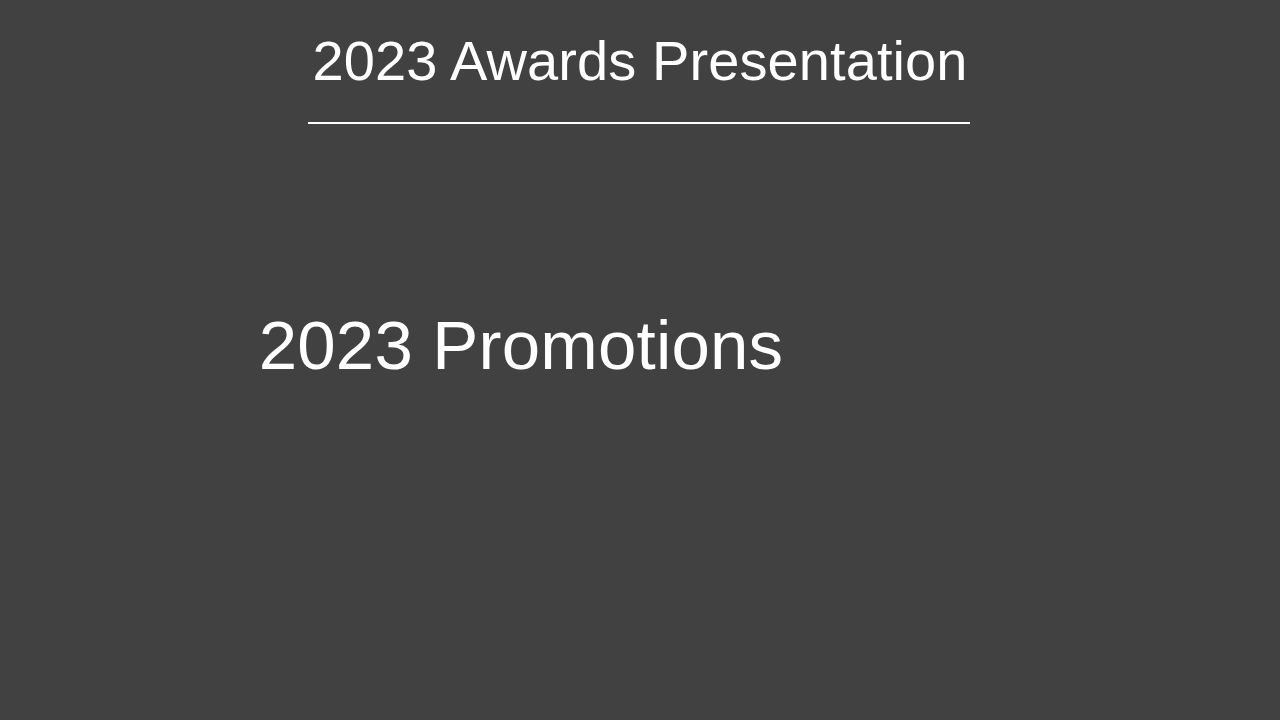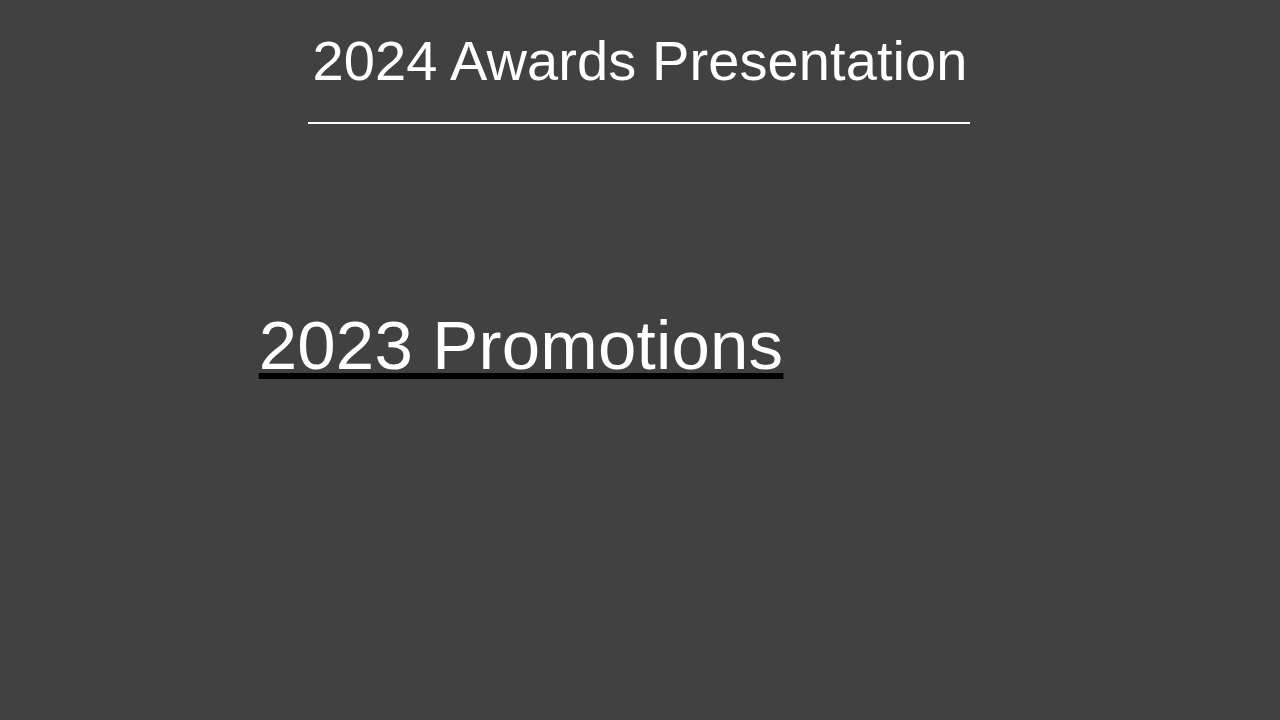--- a/index.html
+++ b/index.html
@@ -83,7 +83,7 @@
 <div id="slide">
 
   <div id="title-block">
-    <h1 id="slide-title">2024 Awards Presentation</h1>
+    <h1 id="slide-title">2023 Awards Presentation</h1>
   </div>
 
   <div id="title-rule"></div>

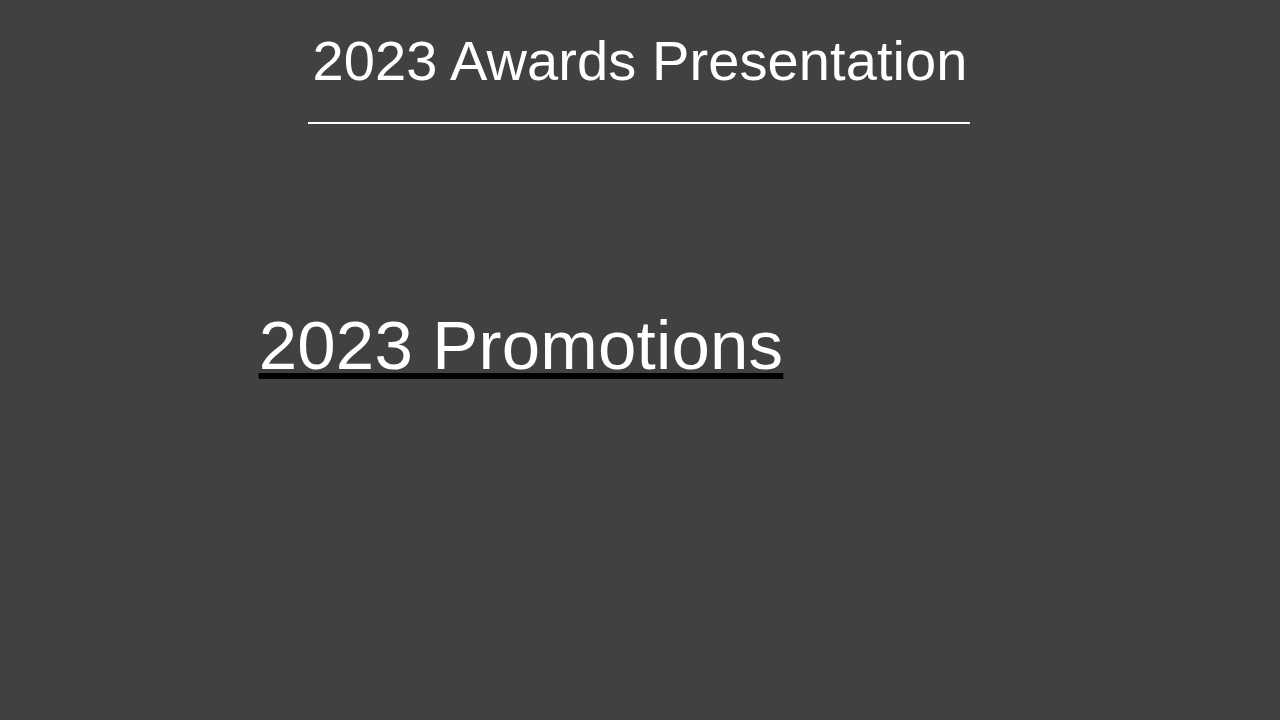--- a/index.html
+++ b/index.html
@@ -61,7 +61,6 @@
     top: 306px;
     width: 1042px;
     text-align: center;
-    text-decoration: underline;
   }
 
   #body-text {

